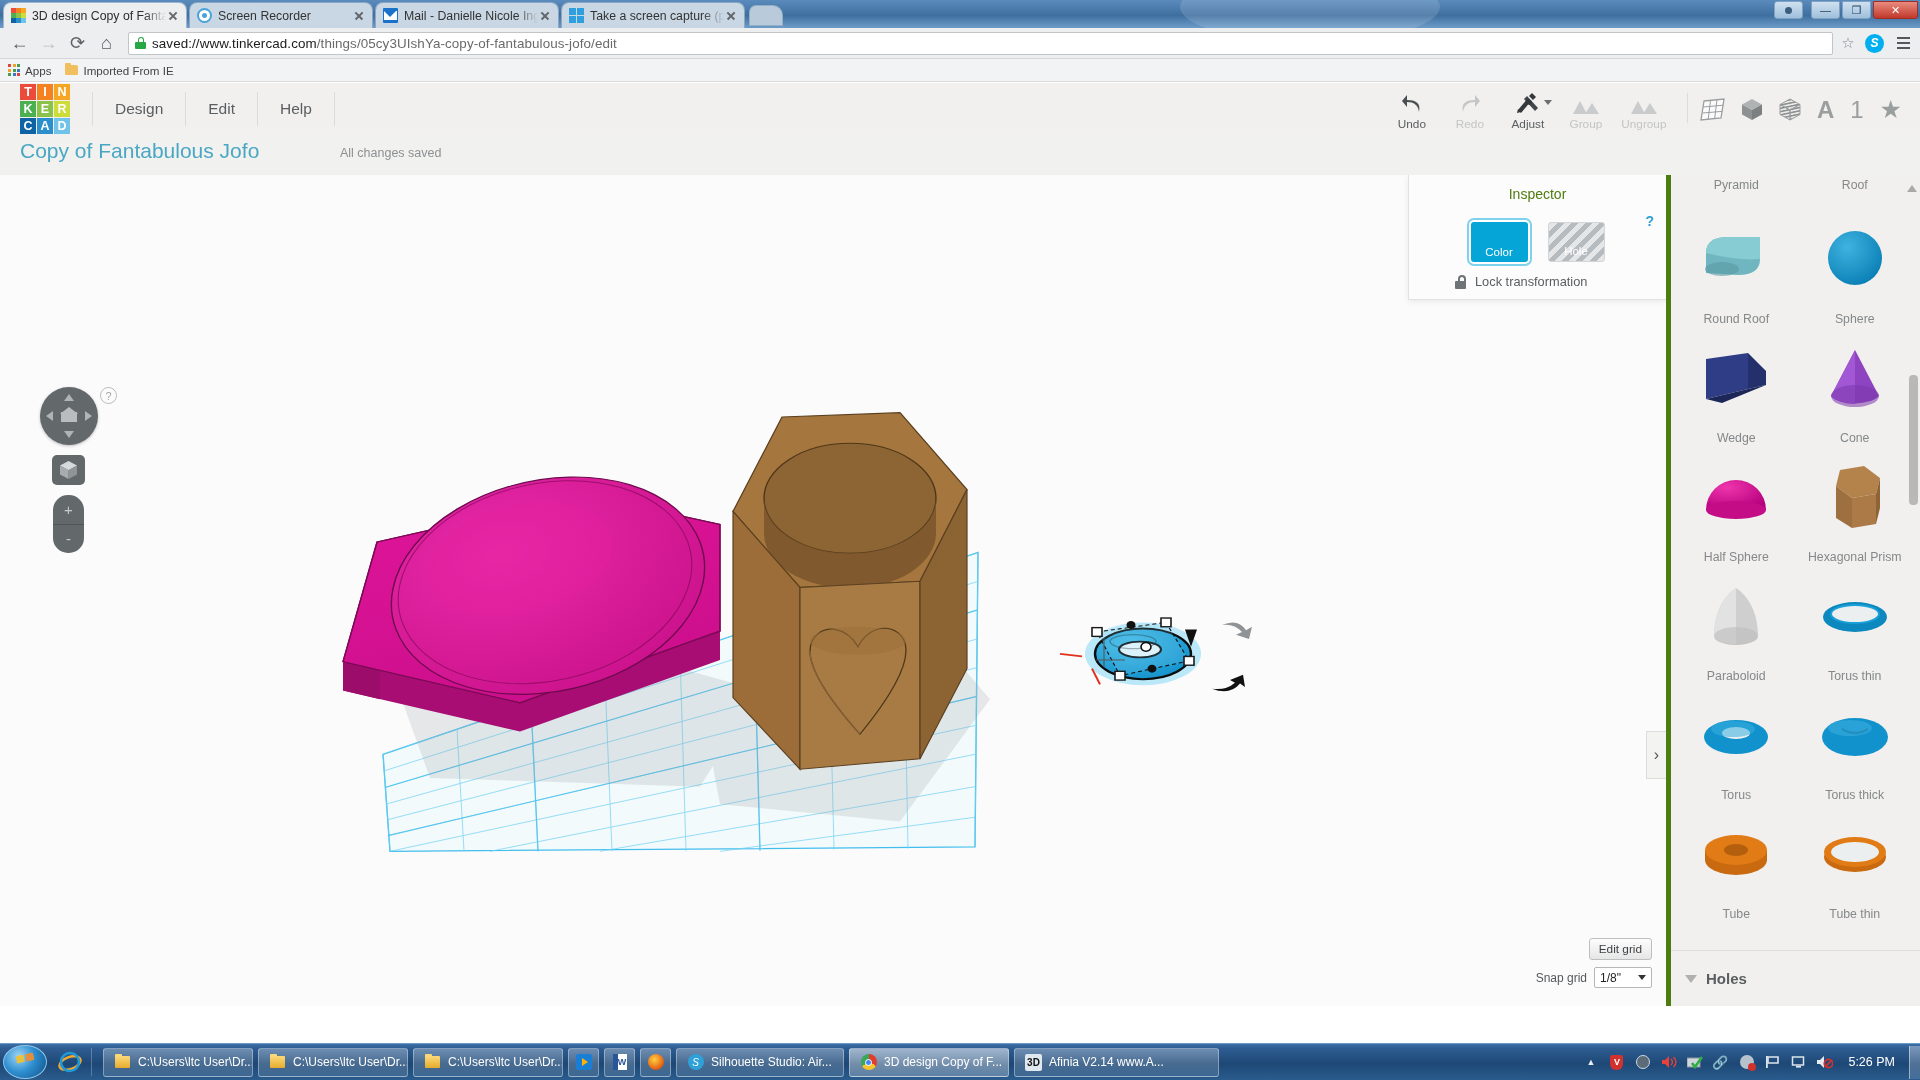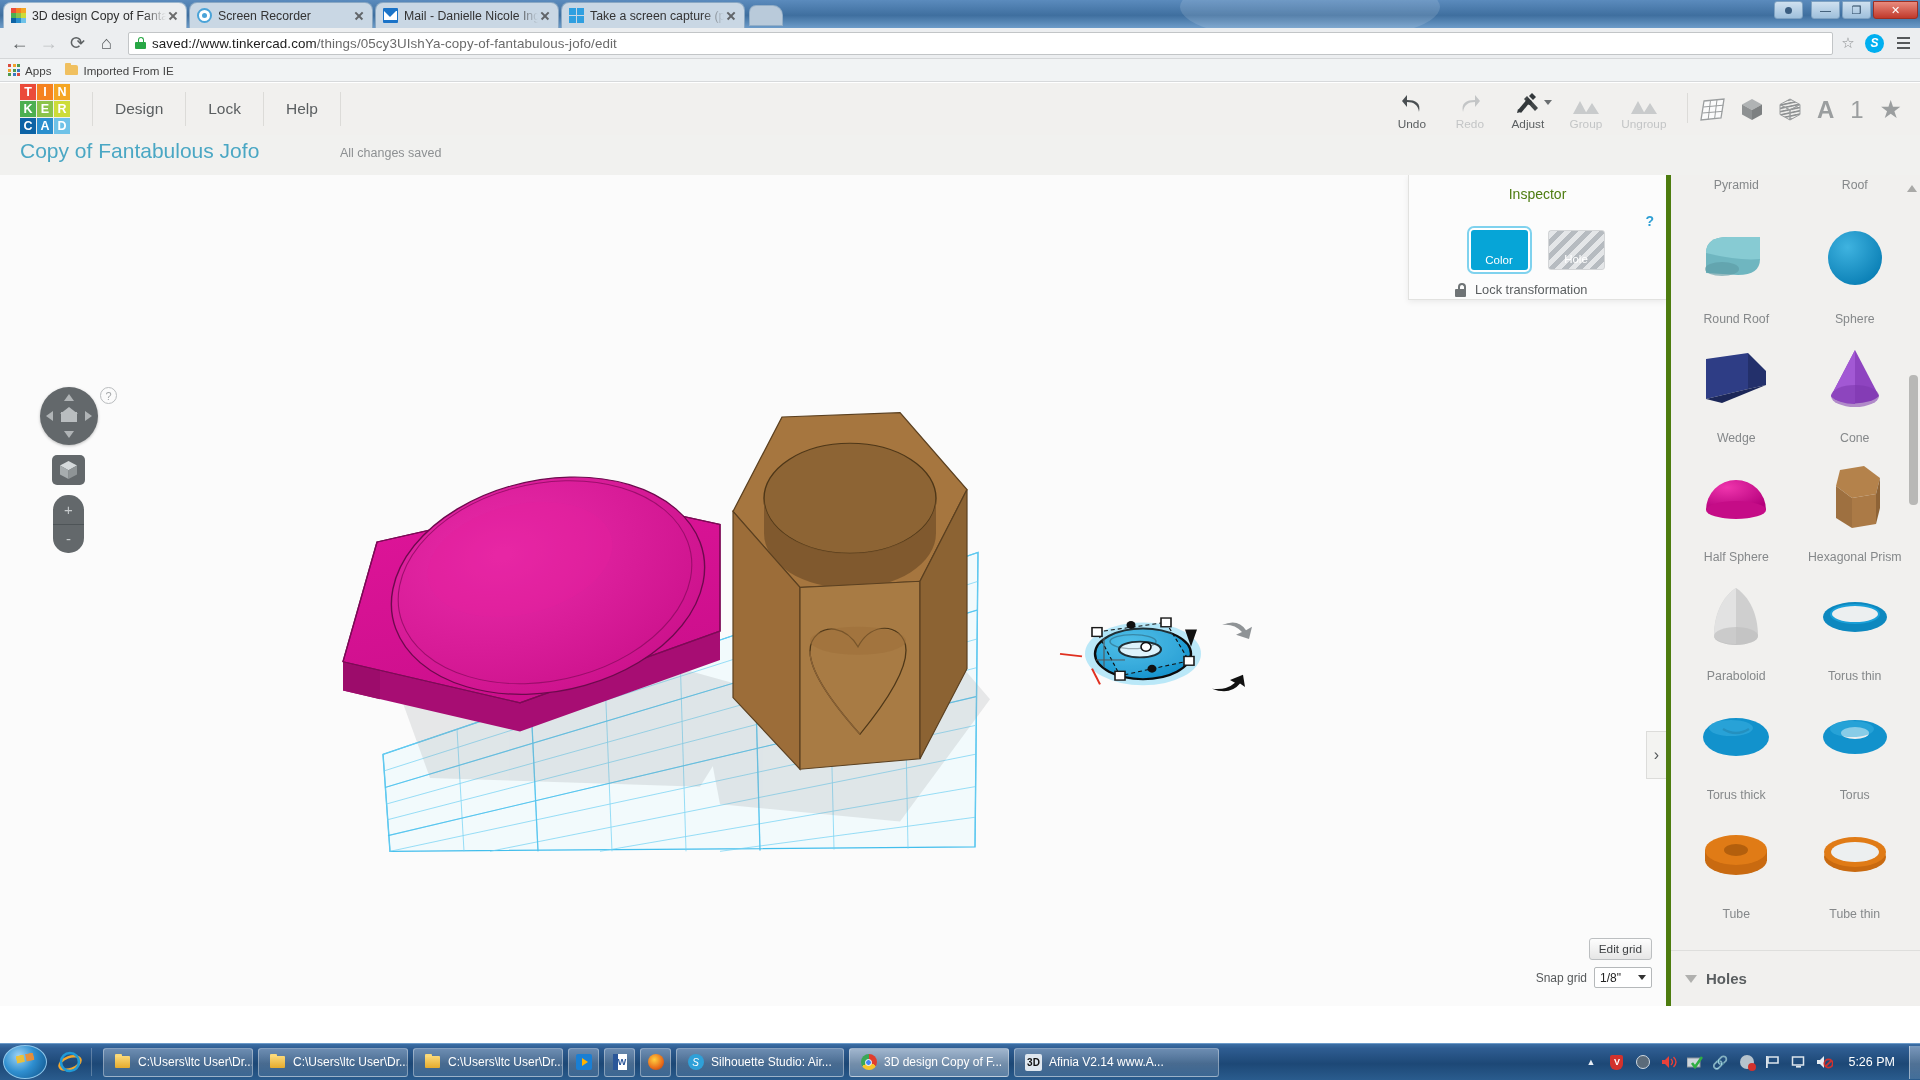--- a/index.html
+++ b/index.html
@@ -459,7 +459,7 @@
 
         <div class="menu-group">
           <div class="menu-item">Design</div>
-          <div class="menu-item">Lock</div>
+          <div class="menu-item">Edit</div>
           <div class="menu-item">Help</div>
         </div>
 

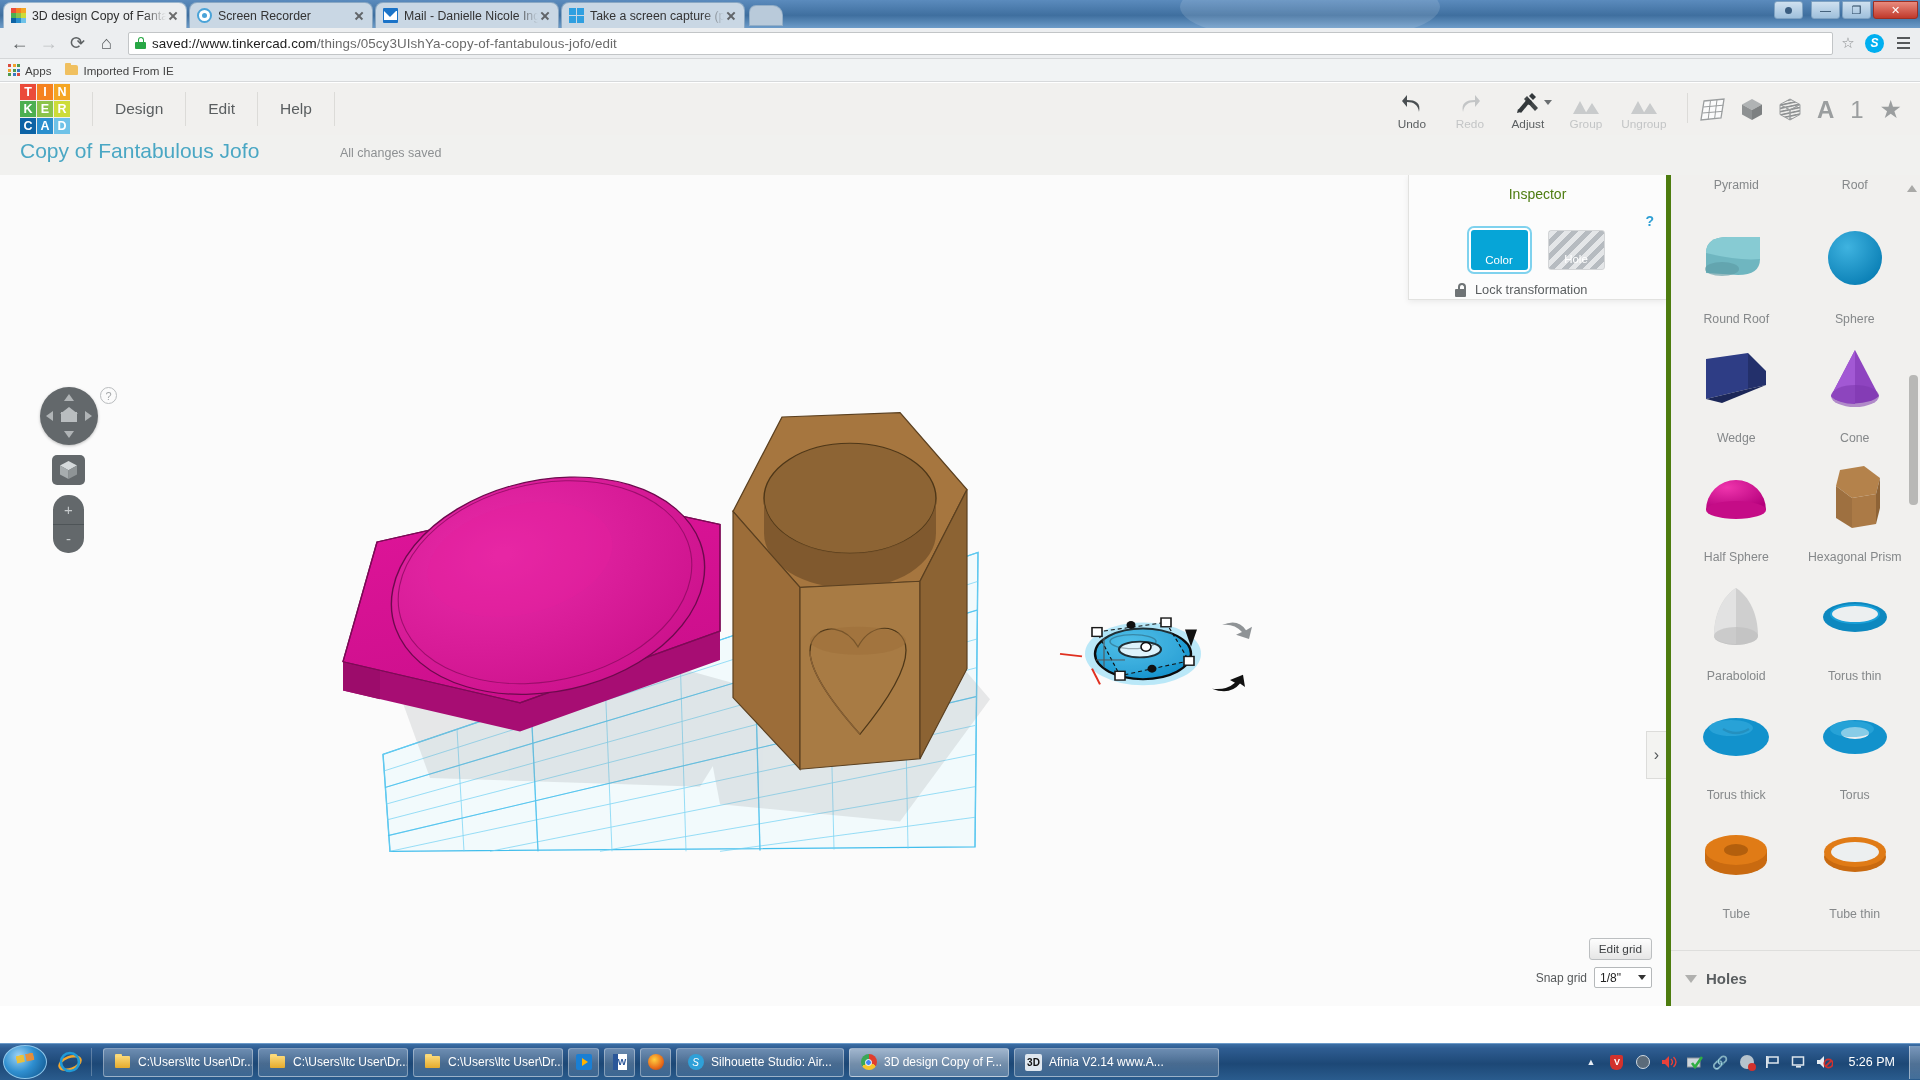--- a/index.html
+++ b/index.html
@@ -222,7 +222,7 @@
     box-shadow:0 2px 6px rgba(0,0,0,.07);
   }
   #inspector-title{text-align:center;font-size:14px;color:#4d7c0f;padding-top:11px;}
-  #swatch-row{display:flex;justify-content:center;gap:20px;margin-top:28px;}
+  #swatch-row{display:flex;justify-content:center;gap:20px;margin-top:20px;}
   .swatch{width:57px;height:40px;border-radius:3px;position:relative;
     display:flex;align-items:flex-end;justify-content:center;padding-bottom:4px;font-size:11.5px;}
   .swatch.color{background:#06a5d7;color:#fff;box-shadow:0 0 0 2px #fff,0 0 0 4px #7fd2ee;}

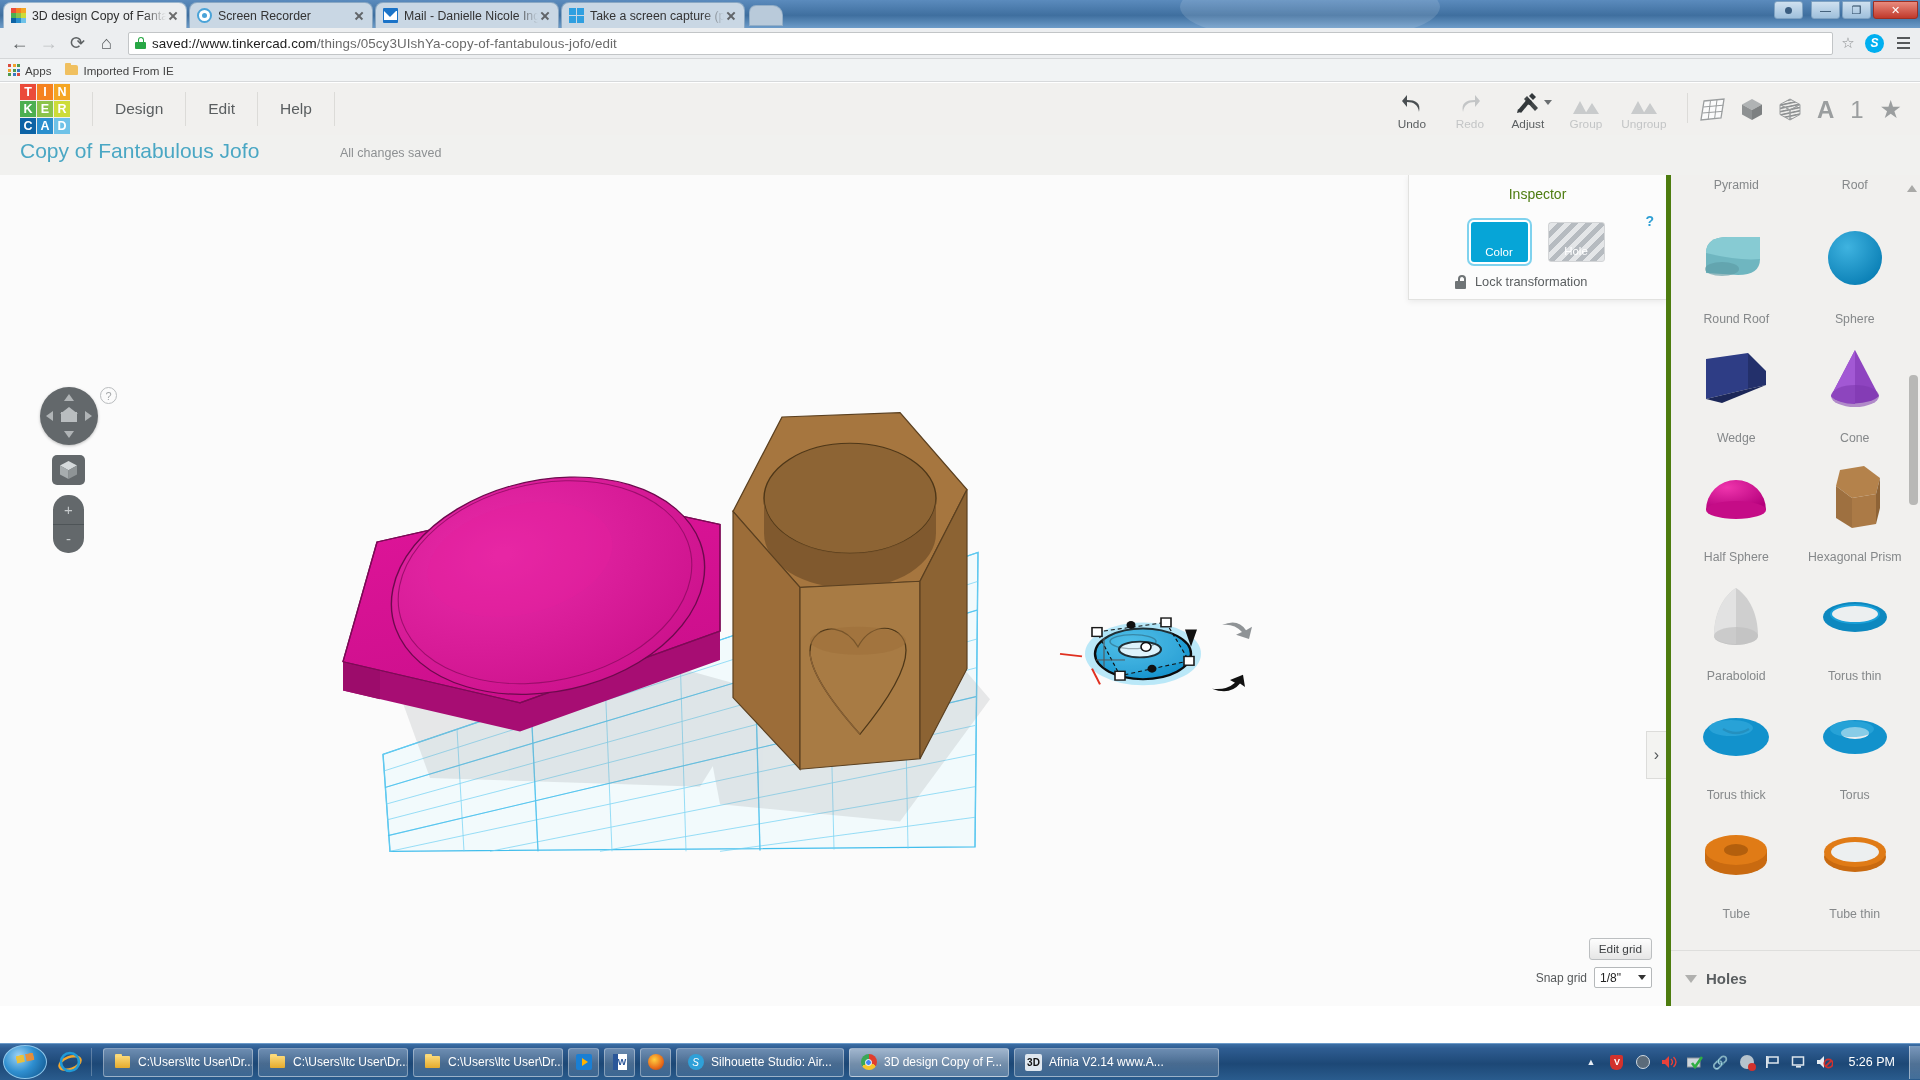--- a/index.html
+++ b/index.html
@@ -854,6 +854,17 @@
 
             <div class="shape-cell">
               <span class="art">
+                <svg width="74" height="48" viewBox="0 0 74 48">
+                  <ellipse cx="37" cy="25" rx="32" ry="17" fill="#1292cc"></ellipse>
+                  <ellipse cx="37" cy="21" rx="14" ry="6" fill="#eceff0"></ellipse>
+                  <ellipse cx="34" cy="17" rx="22" ry="8" fill="#37aee0" opacity="0.55"></ellipse>
+                </svg>
+              </span>
+              <span class="nm">Torus</span>
+            </div>
+
+            <div class="shape-cell">
+              <span class="art">
                 <svg width="74" height="50" viewBox="0 0 74 50">
                   <ellipse cx="37" cy="26" rx="33" ry="19" fill="#1292cc"></ellipse>
                   <path d="M24 18 q13 8 26 0" fill="none" stroke="#0b6e9c" stroke-width="2.5"></path>
@@ -861,17 +872,6 @@
                 </svg>
               </span>
               <span class="nm">Torus thick</span>
-            </div>
-
-            <div class="shape-cell">
-              <span class="art">
-                <svg width="74" height="48" viewBox="0 0 74 48">
-                  <ellipse cx="37" cy="25" rx="32" ry="17" fill="#1292cc"></ellipse>
-                  <ellipse cx="37" cy="21" rx="14" ry="6" fill="#eceff0"></ellipse>
-                  <ellipse cx="34" cy="17" rx="22" ry="8" fill="#37aee0" opacity="0.55"></ellipse>
-                </svg>
-              </span>
-              <span class="nm">Torus</span>
             </div>
 
             <div class="shape-cell">

